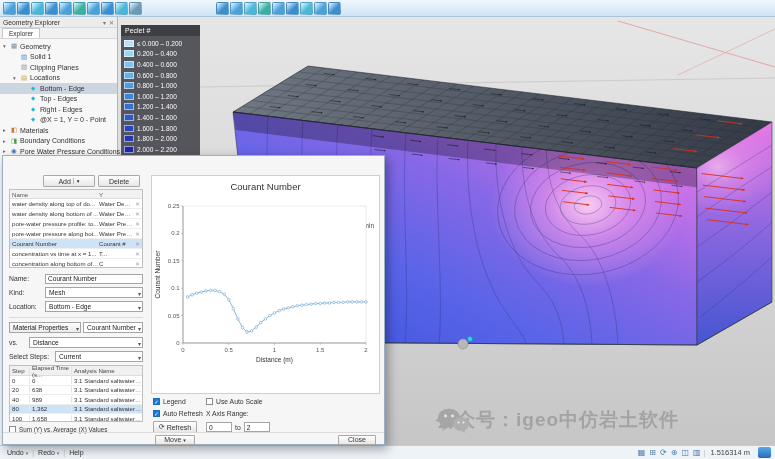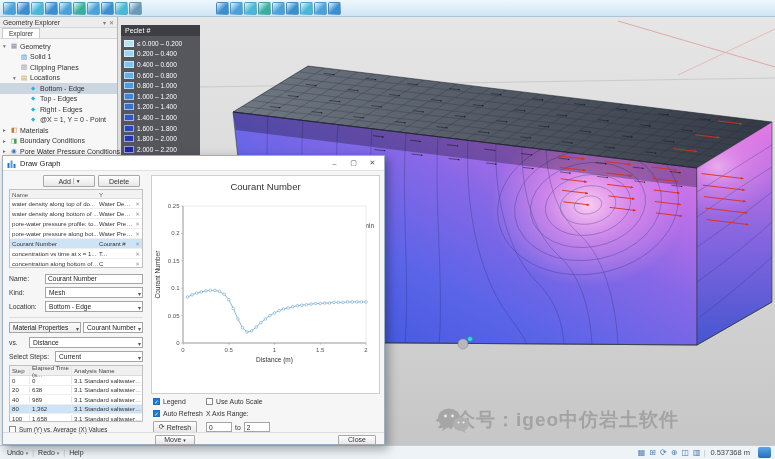--- a/index.html
+++ b/index.html
@@ -466,17 +466,6 @@
   </div>
 
   <div class="dialog">
-    <div class="dlg-title">
-      <svg width="9" height="9" viewBox="0 0 9 9">
-        <rect x="0.5" y="4" width="2" height="5" fill="#2878c8"></rect>
-          <rect x="3.5" y="1.5" width="2" height="7.5" fill="#54a0e0"></rect>
-          <rect x="6.5" y="5" width="2" height="4" fill="#2878c8"></rect>
-      </svg>
-      <span class="t">Draw Graph</span>
-      <span class="winbtn">–</span>
-      <span class="winbtn">▢</span>
-      <span class="winbtn">✕</span>
-    </div>
 
     <div class="optrow" style="left:40px;top:19px;">
       <span class="btn" style="width:52px;"><span>Add</span>&nbsp;<span style="border-left:1px solid #bbb;padding-left:3px;font-size:5.5px;">▾</span></span>

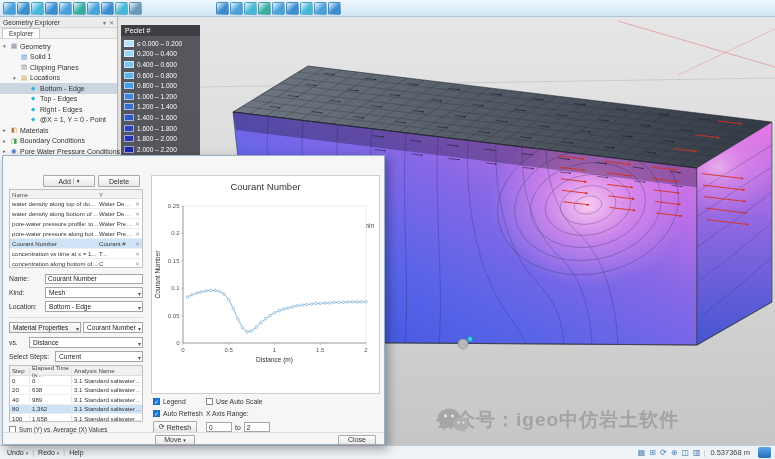--- a/index.html
+++ b/index.html
@@ -732,7 +732,7 @@
     <span class="sb-ico">◫</span>
     <span class="sb-ico">▥</span>
     <span class="sb-sep">|</span>
-    <span style="font-size:7.5px;margin:0 4px;">0.537368 m</span>
+    <span style="font-size:7.5px;margin:0 4px;">1.516314 m</span>
     <span class="sb-app"></span>
   </div>
 

